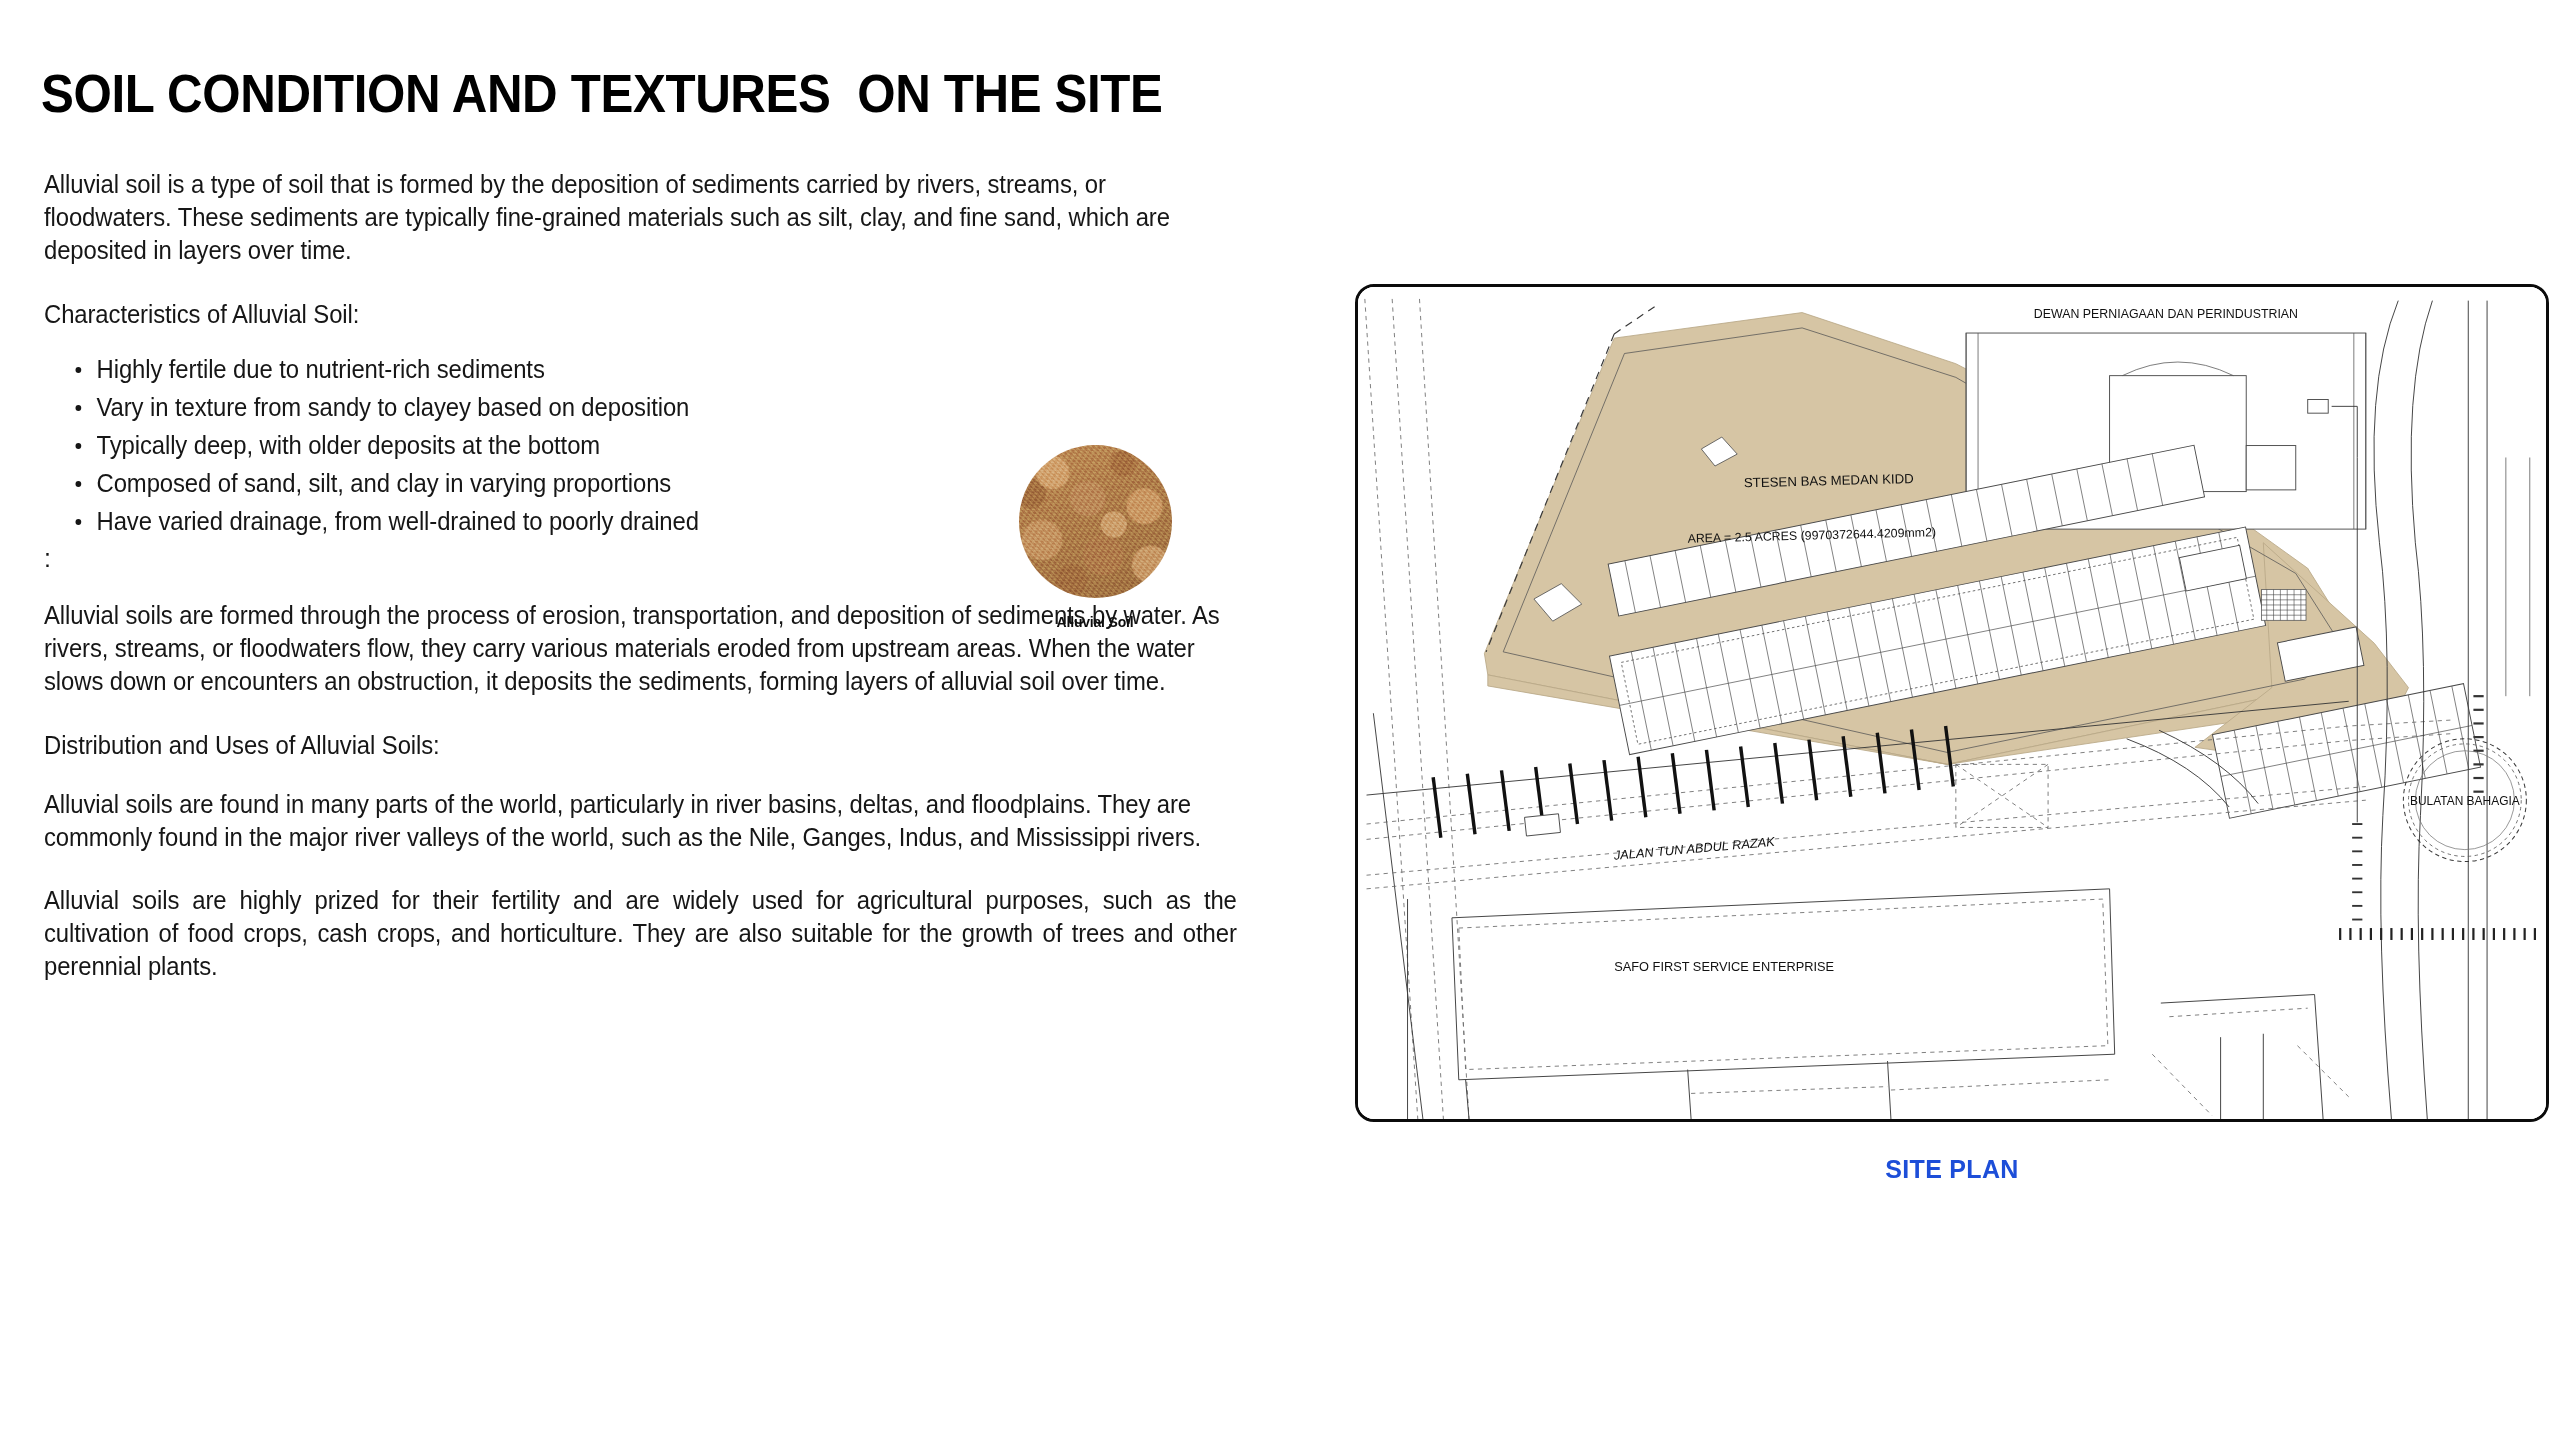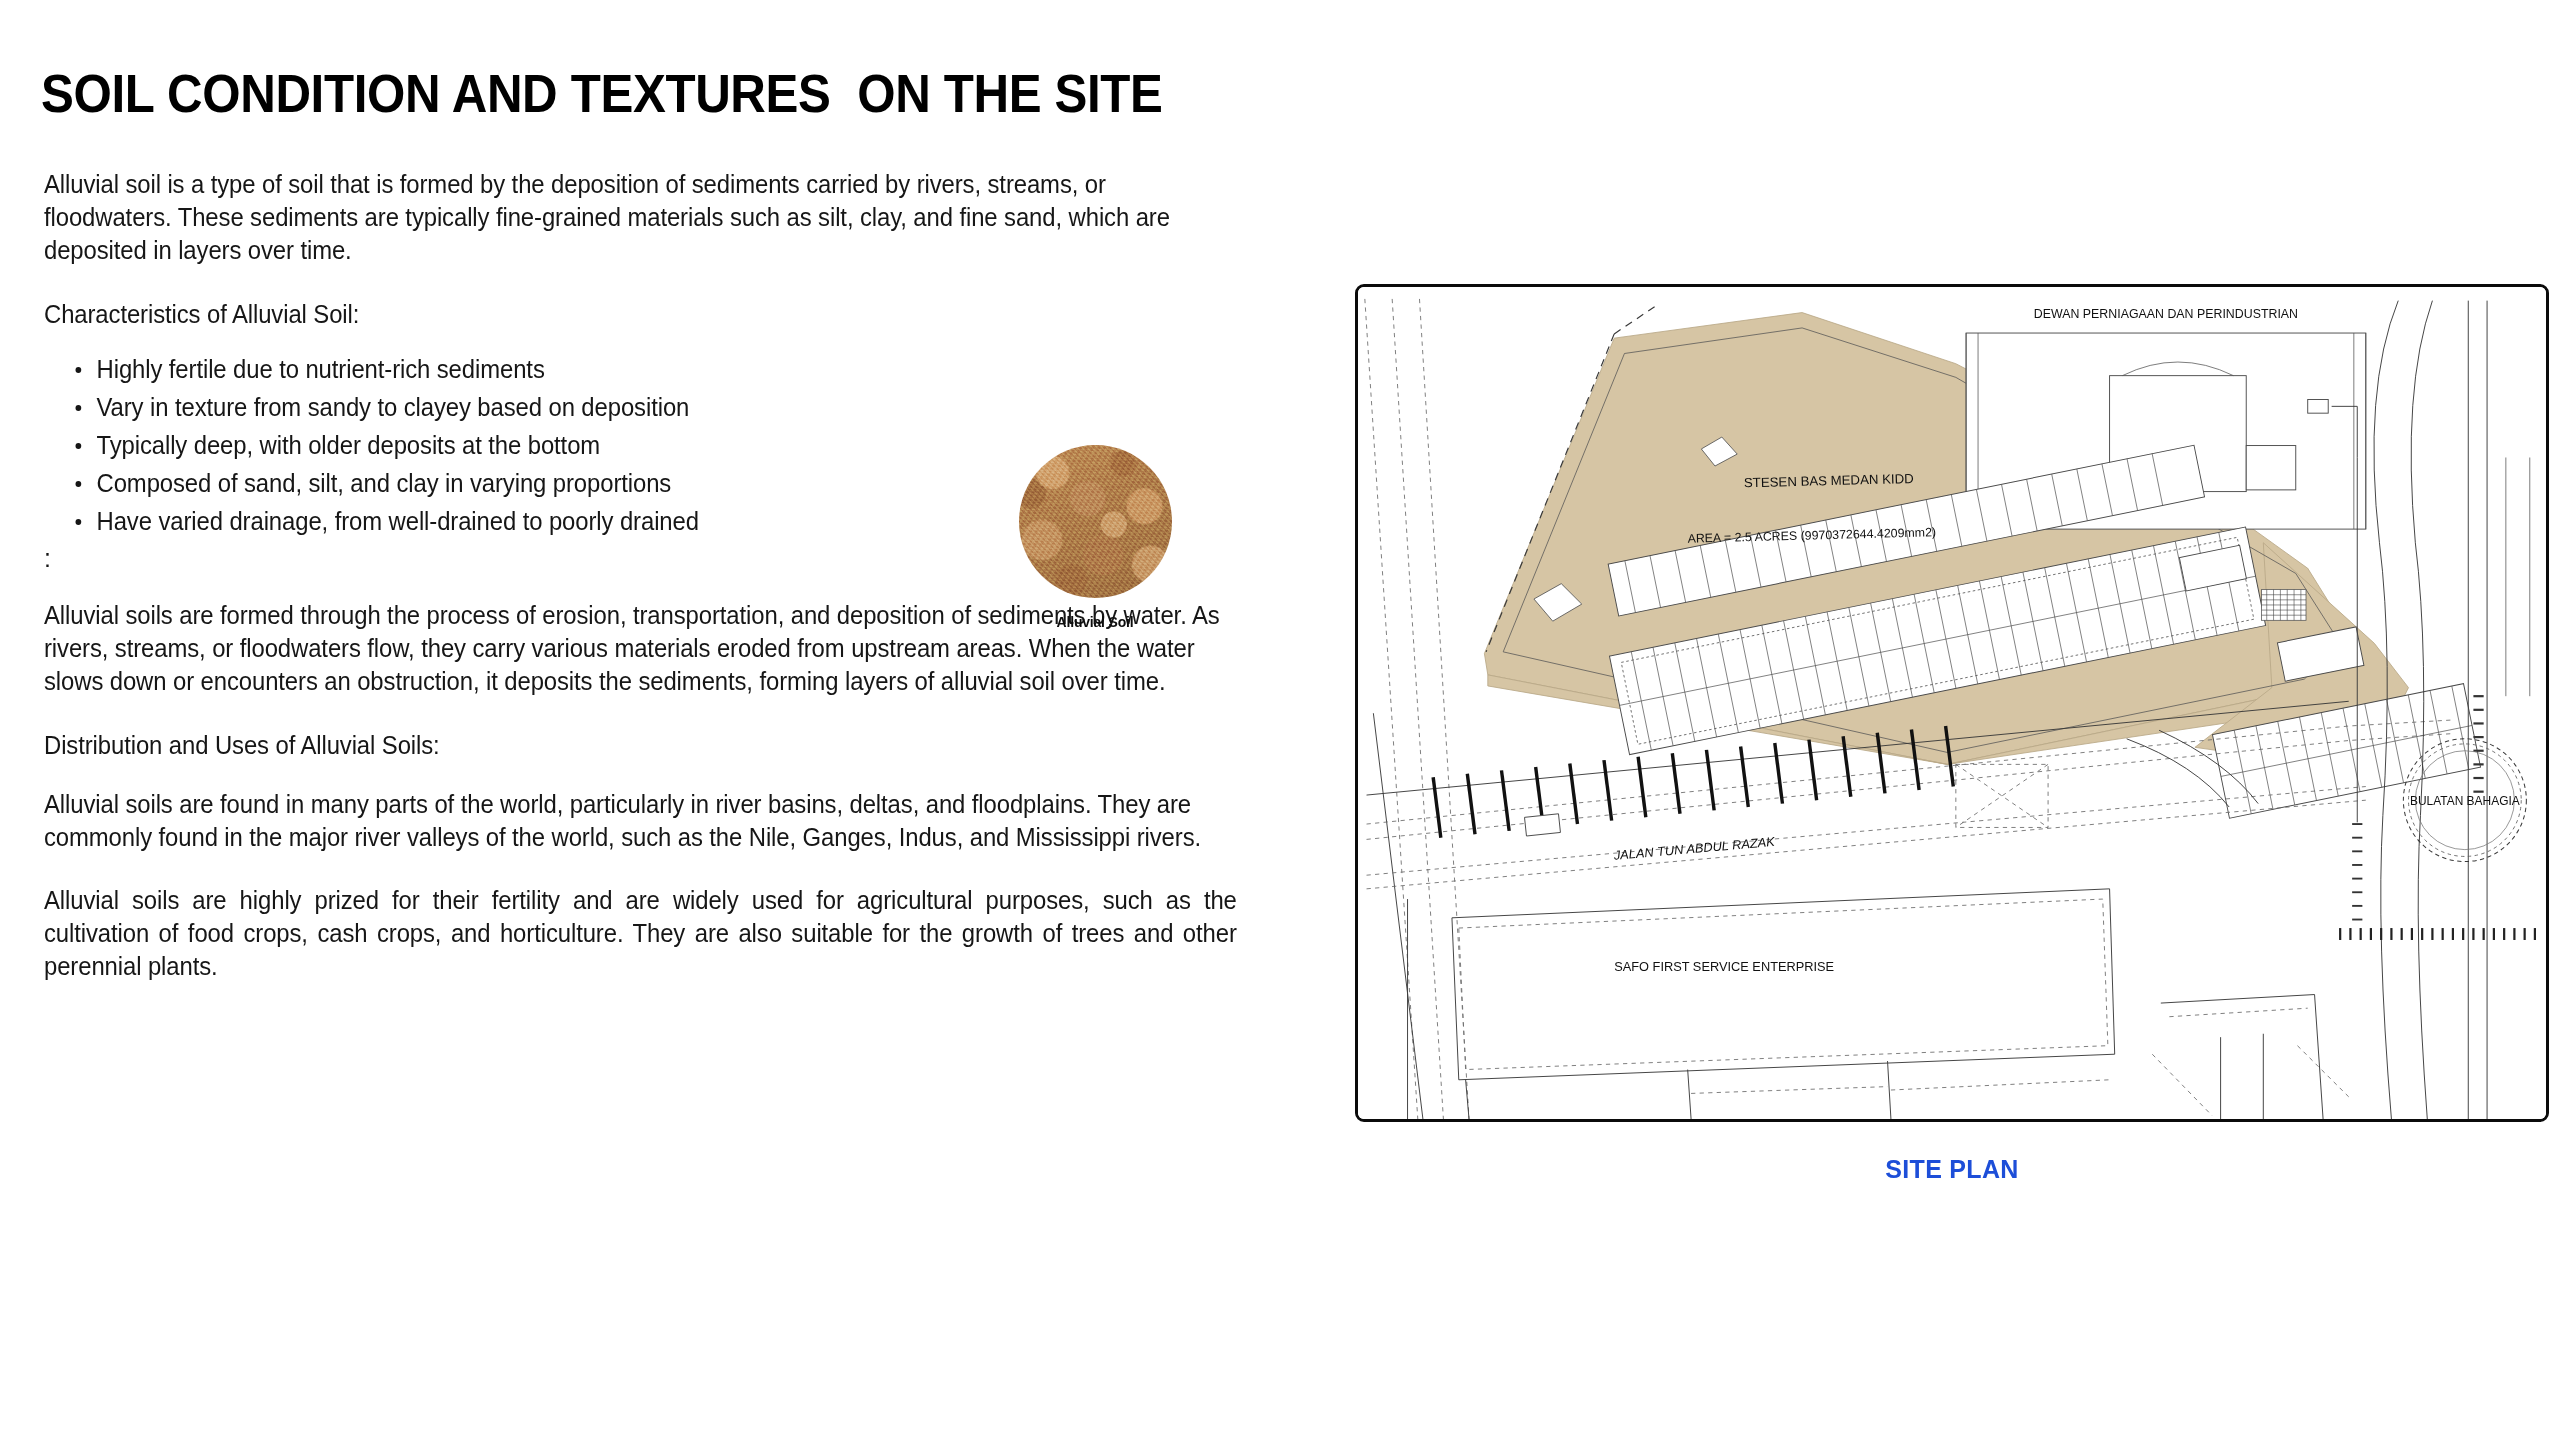--- a/index.html
+++ b/index.html
@@ -143,7 +143,7 @@
     position: absolute;
     inset: 0;
     border: 3.4px solid #0b0b0b;
-    border-radius: 9px;
+    border-radius: 19px;
     background: #ffffff;
     overflow: hidden;
   }

